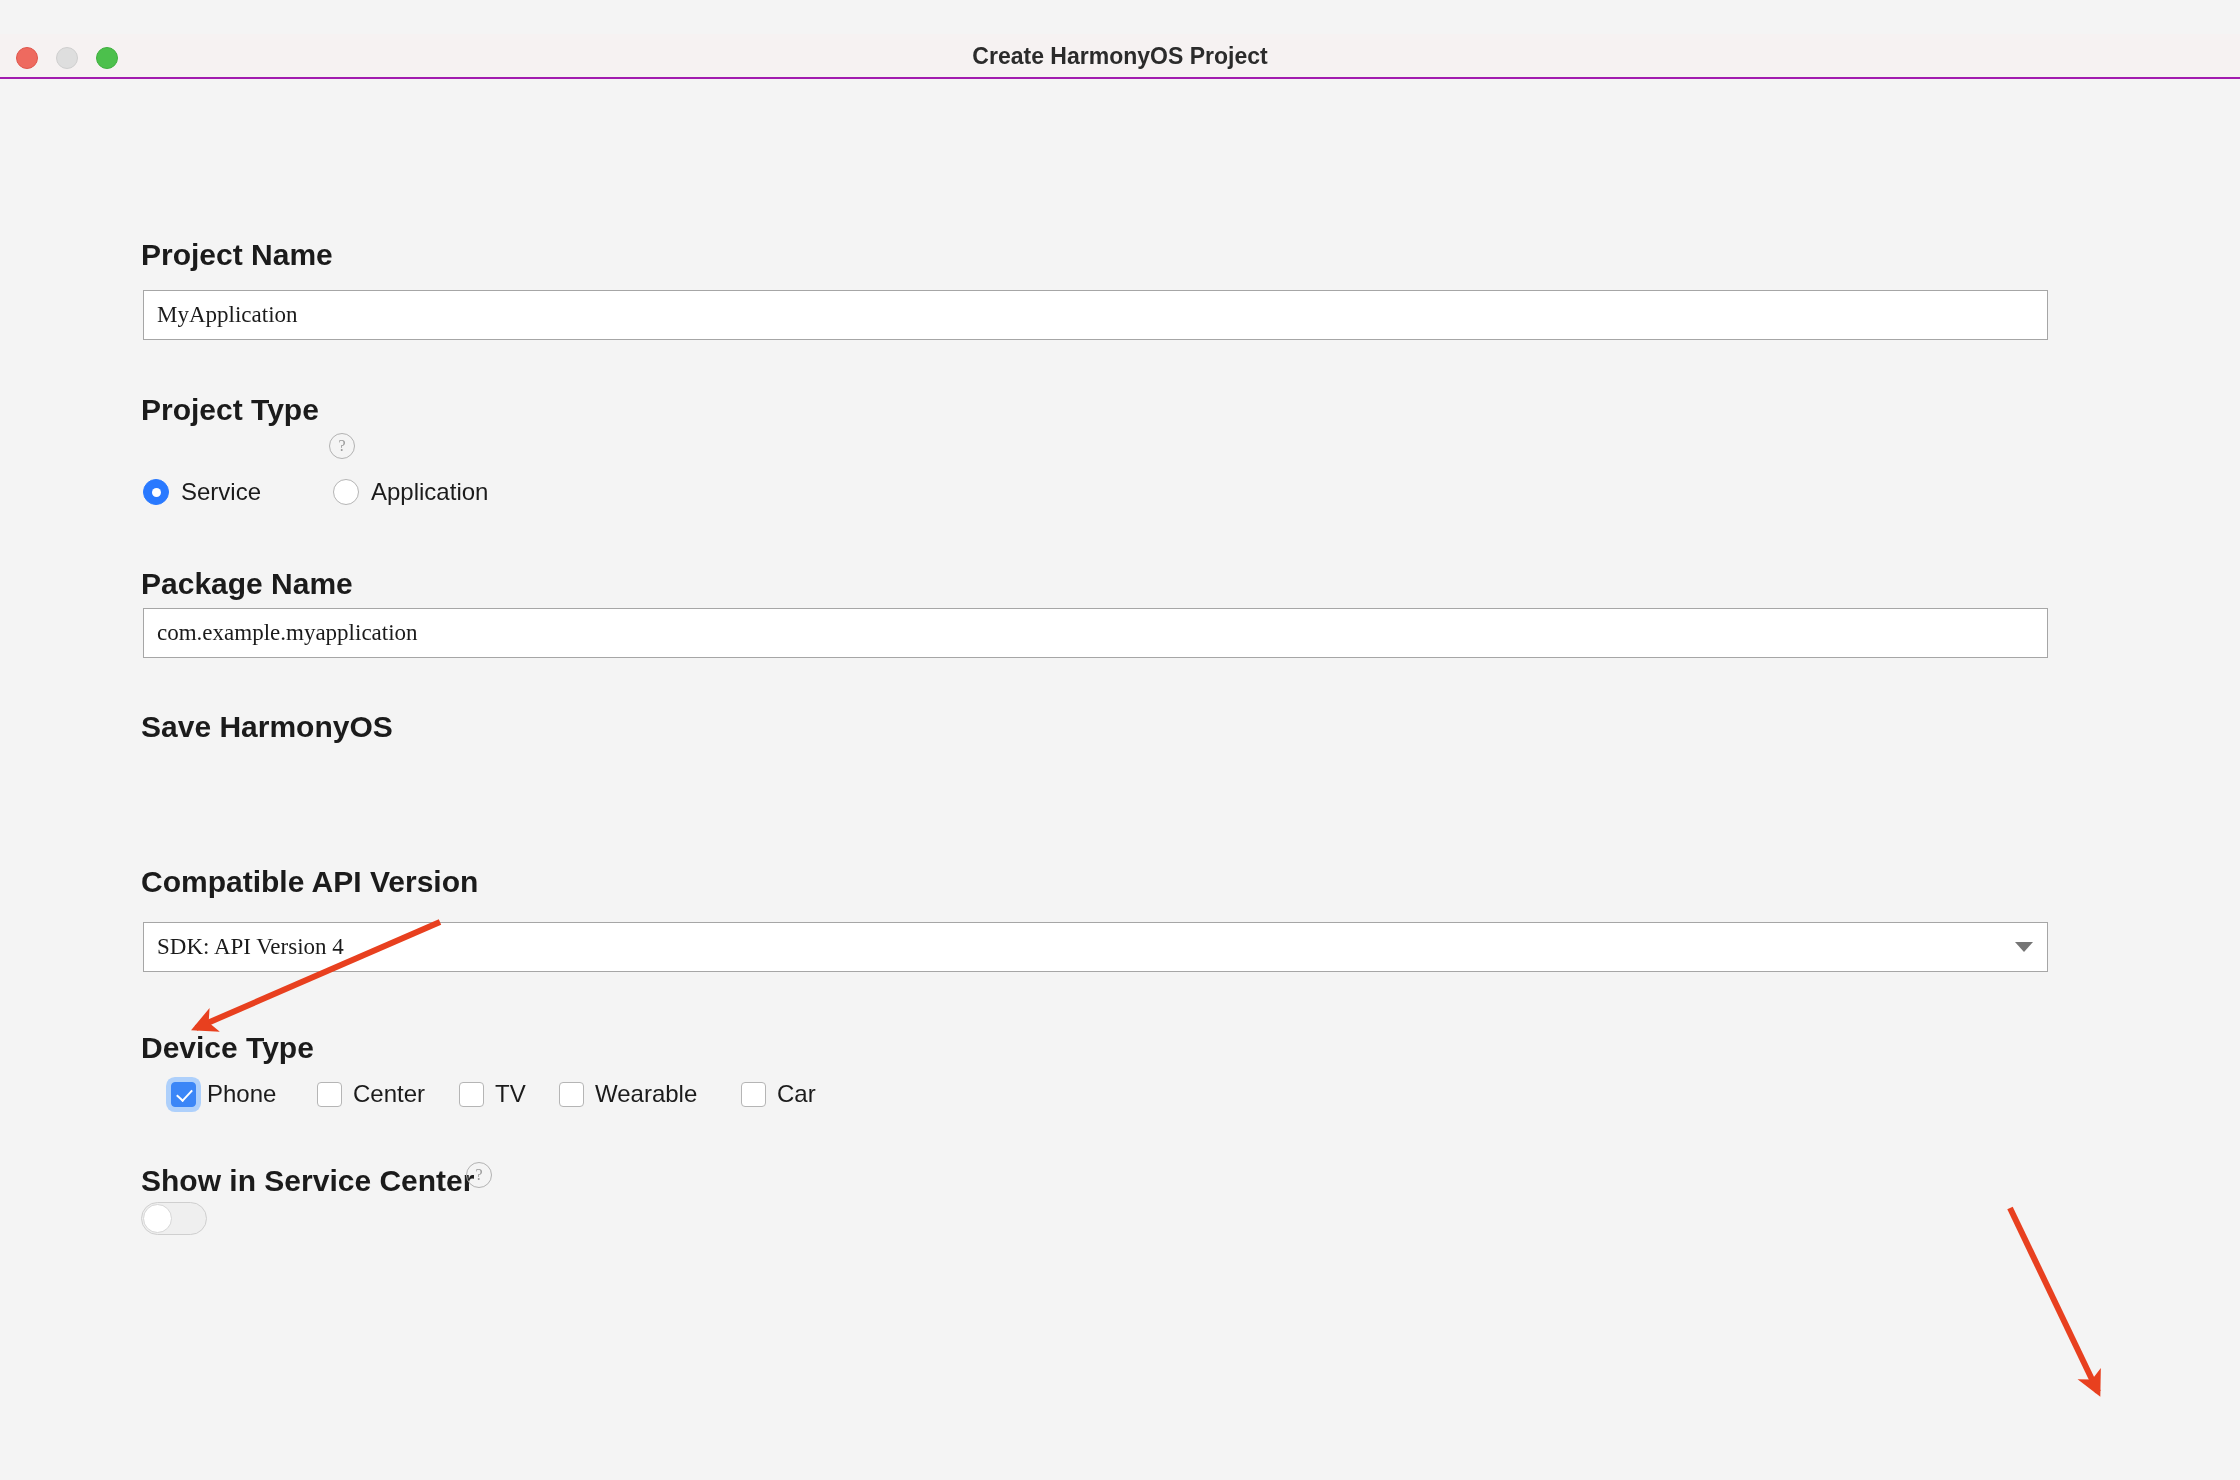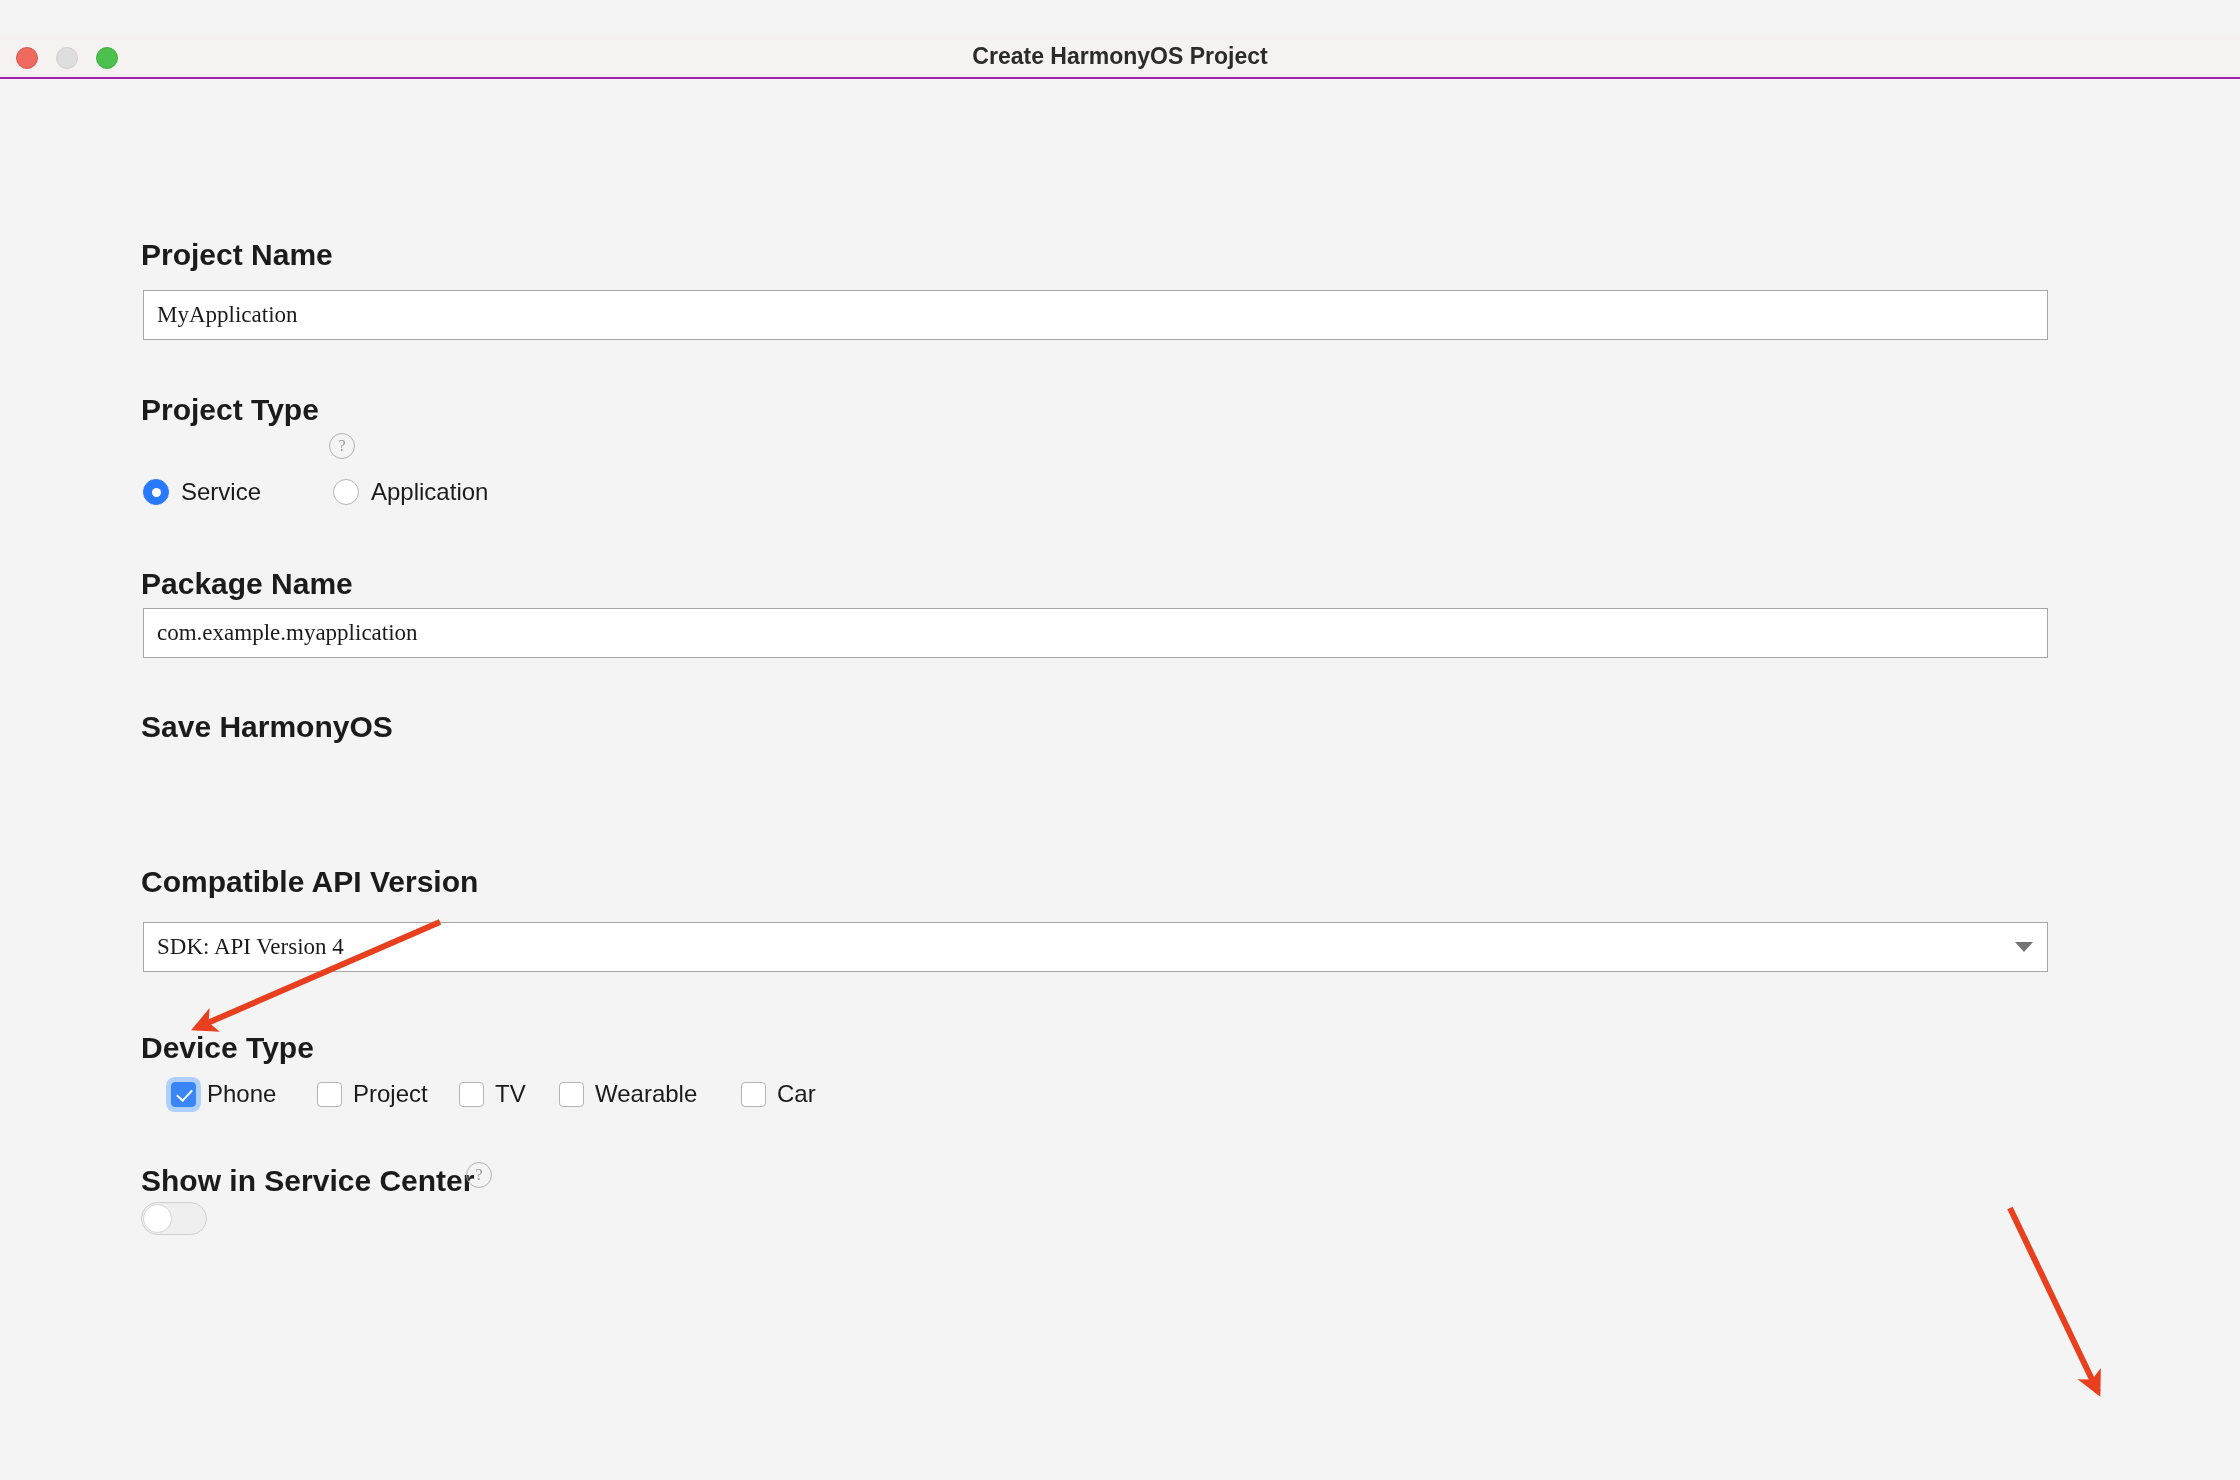--- a/index.html
+++ b/index.html
@@ -182,7 +182,7 @@
       </div>
       <div class="check-item" style="width:142px;">
         <span class="cbox"></span>
-        <span class="check-label">Project</span>
+        <span class="check-label">Center</span>
       </div>
       <div class="check-item" style="width:100px;">
         <span class="cbox"></span>

